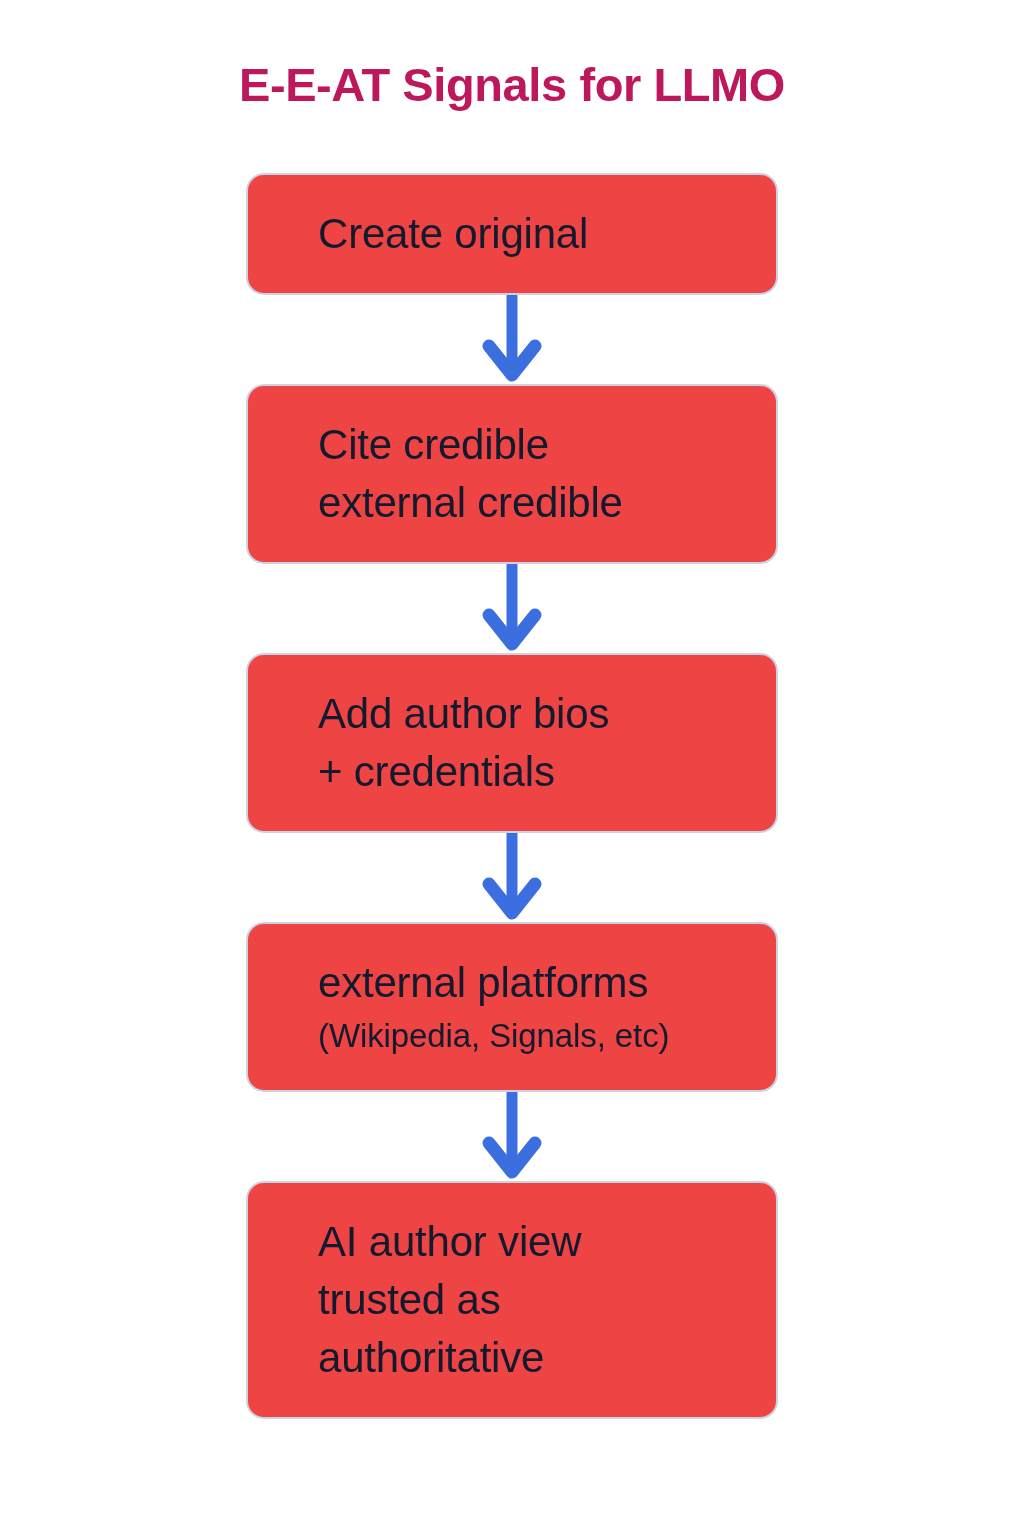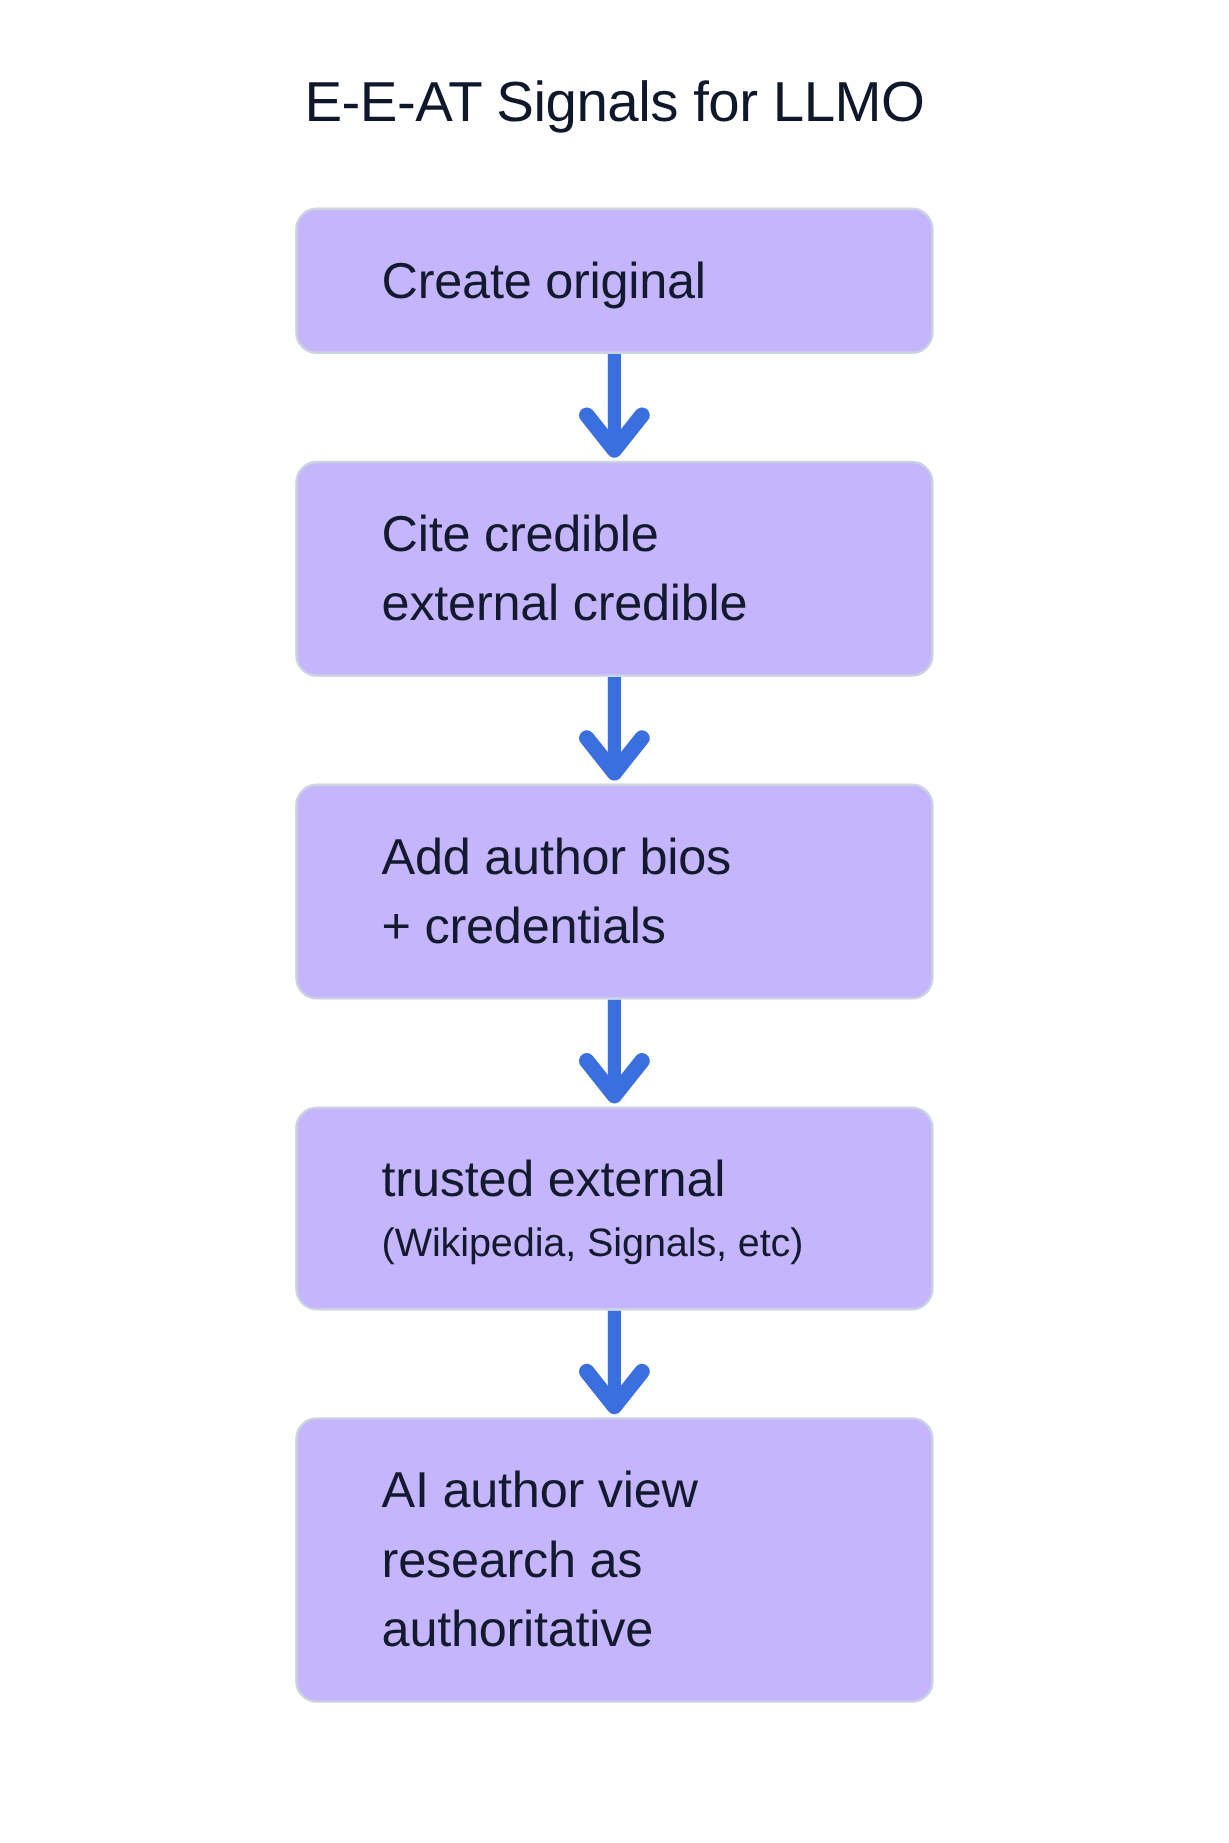--- a/index.html
+++ b/index.html
@@ -30,9 +30,9 @@
     width: 1024px;
     text-align: center;
     font-size: 47px;
-    font-weight: 400;
+    font-weight: 700;
     letter-spacing: -0.4px;
-    color: #0f172a;
+    color: #be185d;
     line-height: 1.15;
   }
 

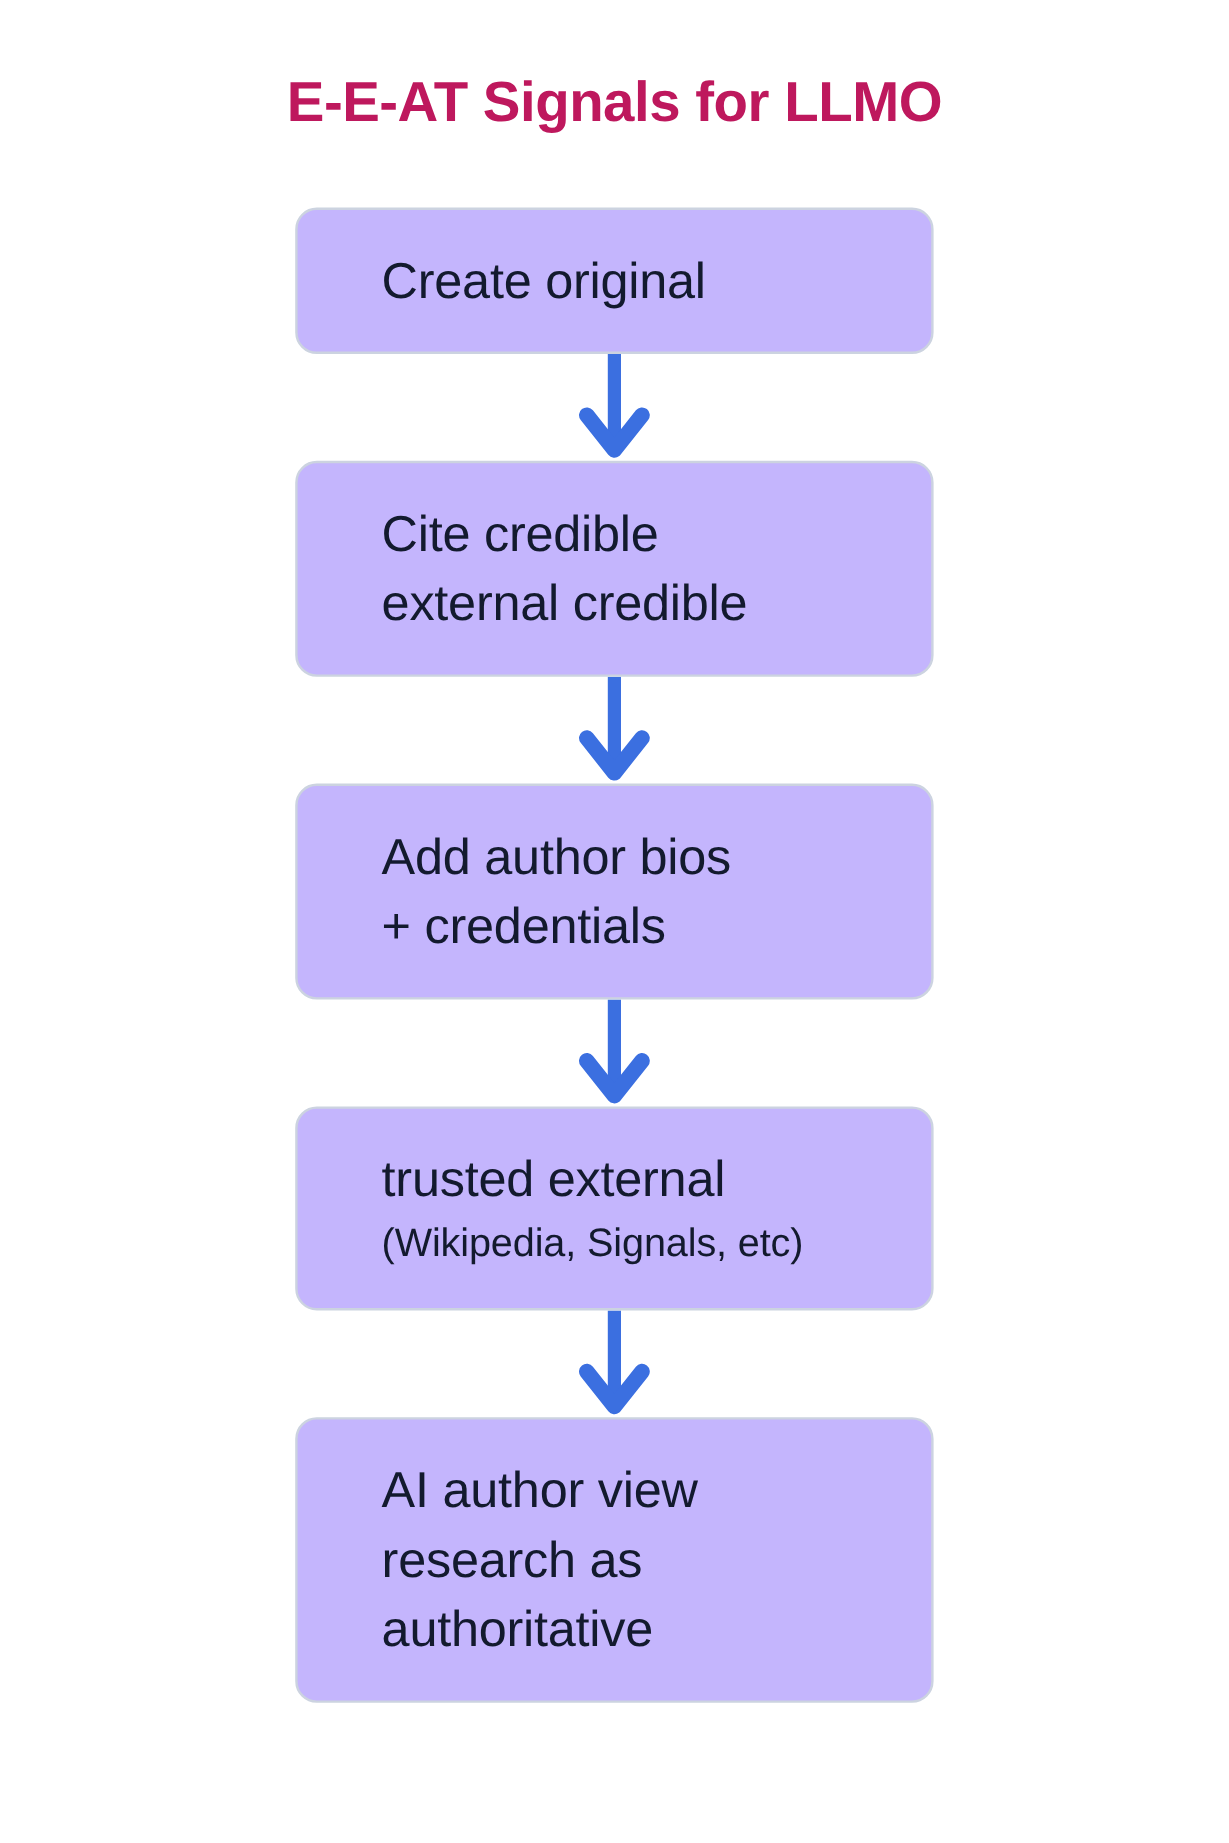--- a/index.html
+++ b/index.html
@@ -46,7 +46,7 @@
   .node {
     box-sizing: border-box;
     width: 532px;
-    background: #c4b5fd;
+    background: #ef4444;
     border: 2px solid #ccd3e0;
     border-radius: 18px;
     padding: 30px 36px 30px 70px;

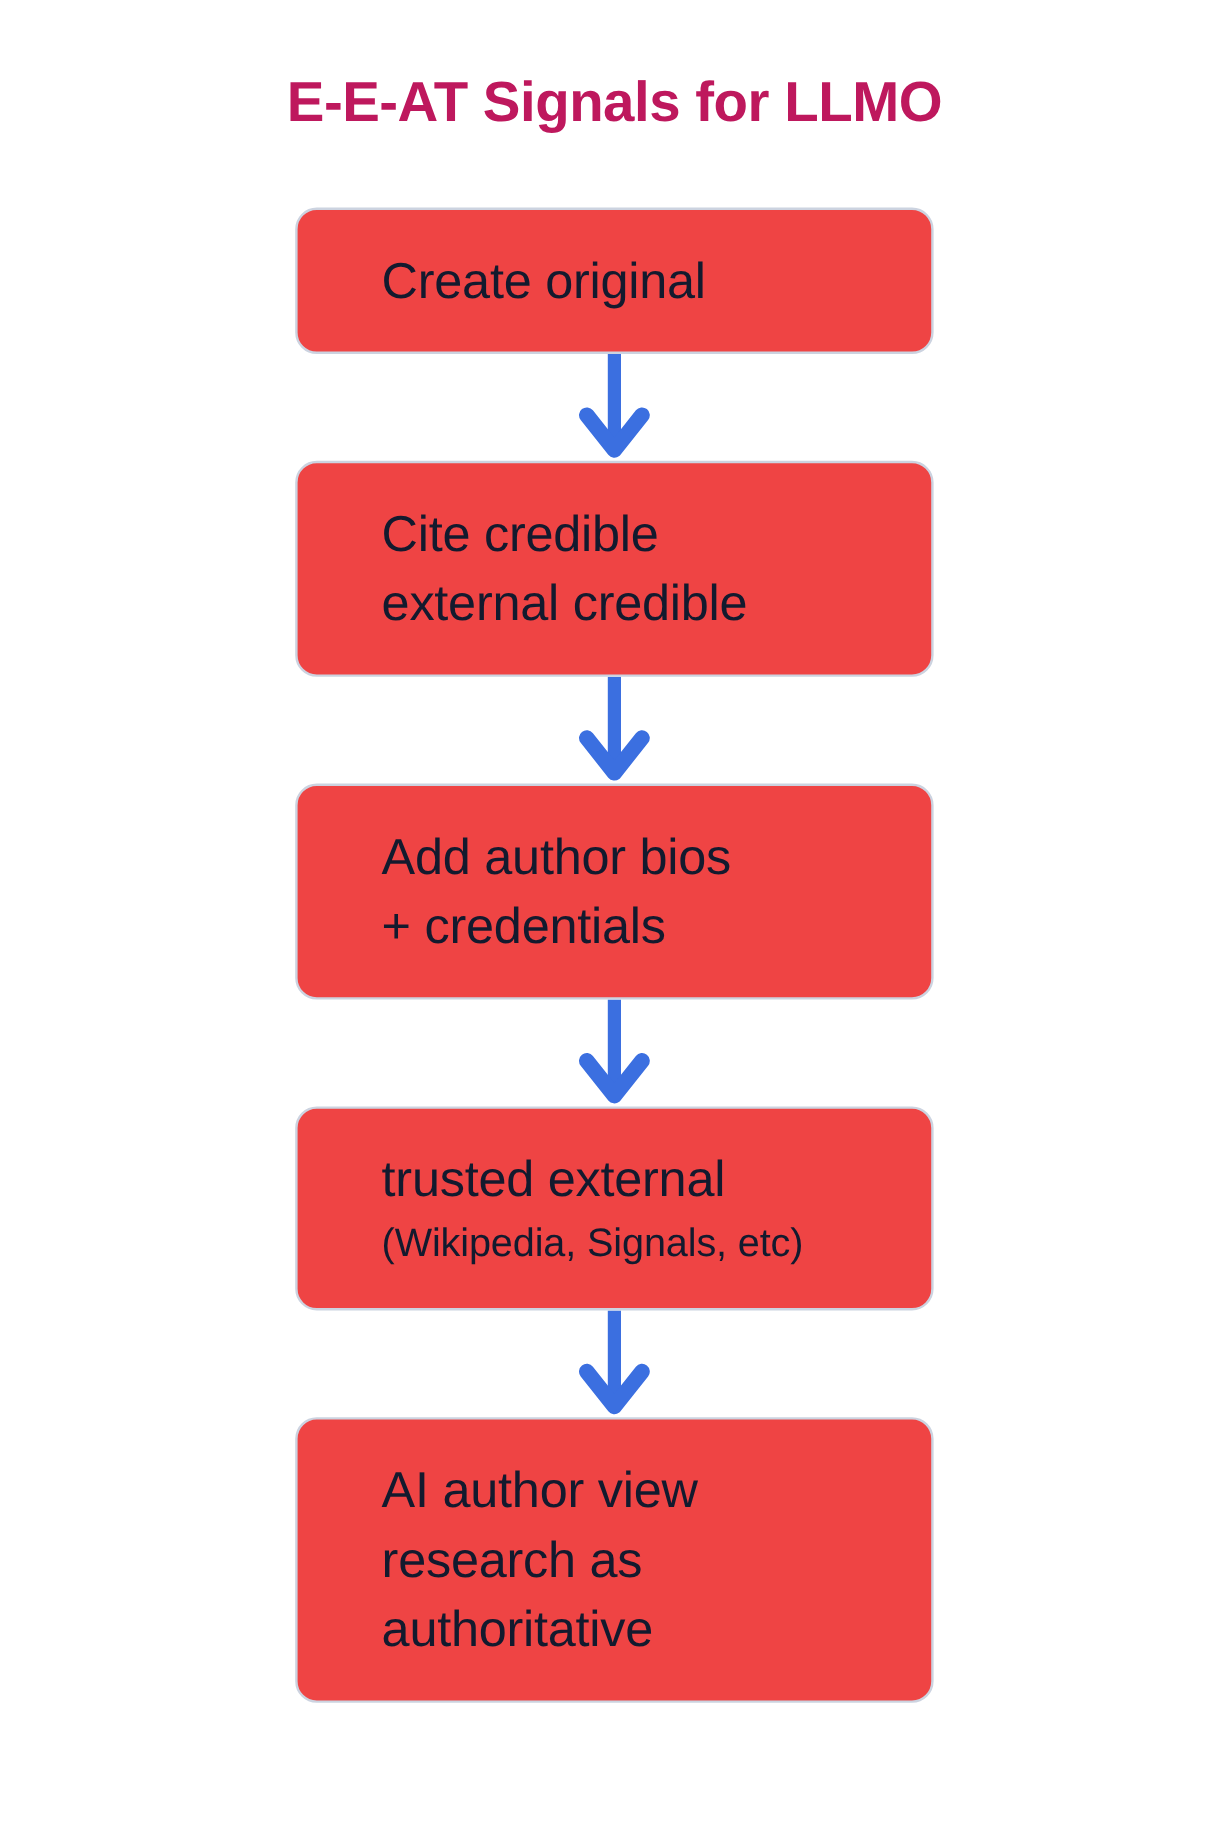--- a/index.html
+++ b/index.html
@@ -115,7 +115,7 @@
         </svg>
       </div>
       <div class="node">
-        <div class="node-line">trusted external</div>
+        <div class="node-line">external platforms</div>
         <div class="node-line small">(Wikipedia, Signals, etc)</div>
       </div>
       <div class="connector">

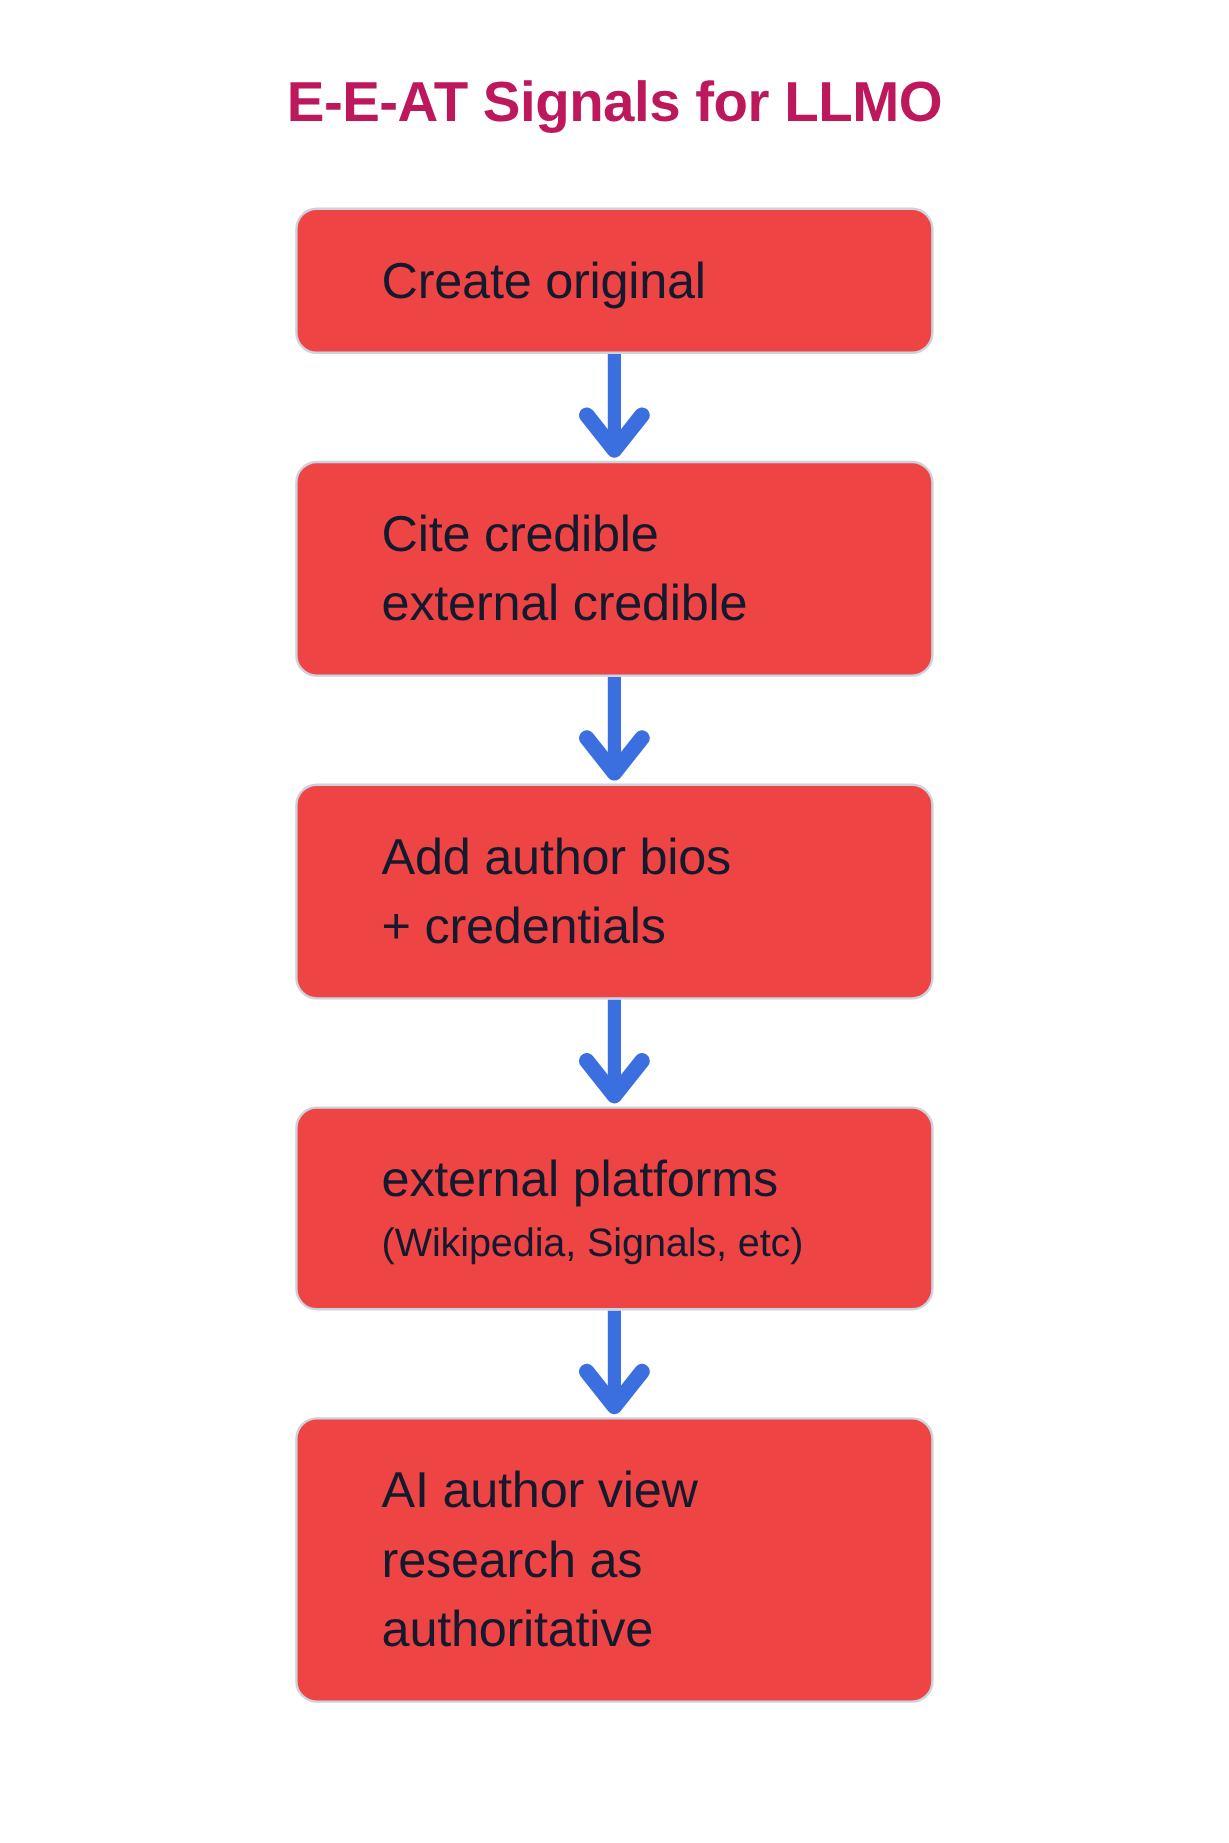--- a/index.html
+++ b/index.html
@@ -126,7 +126,7 @@
       </div>
       <div class="node">
         <div class="node-line">AI author view</div>
-        <div class="node-line">research as</div>
+        <div class="node-line">trusted as</div>
         <div class="node-line">authoritative</div>
       </div>
     </div>

